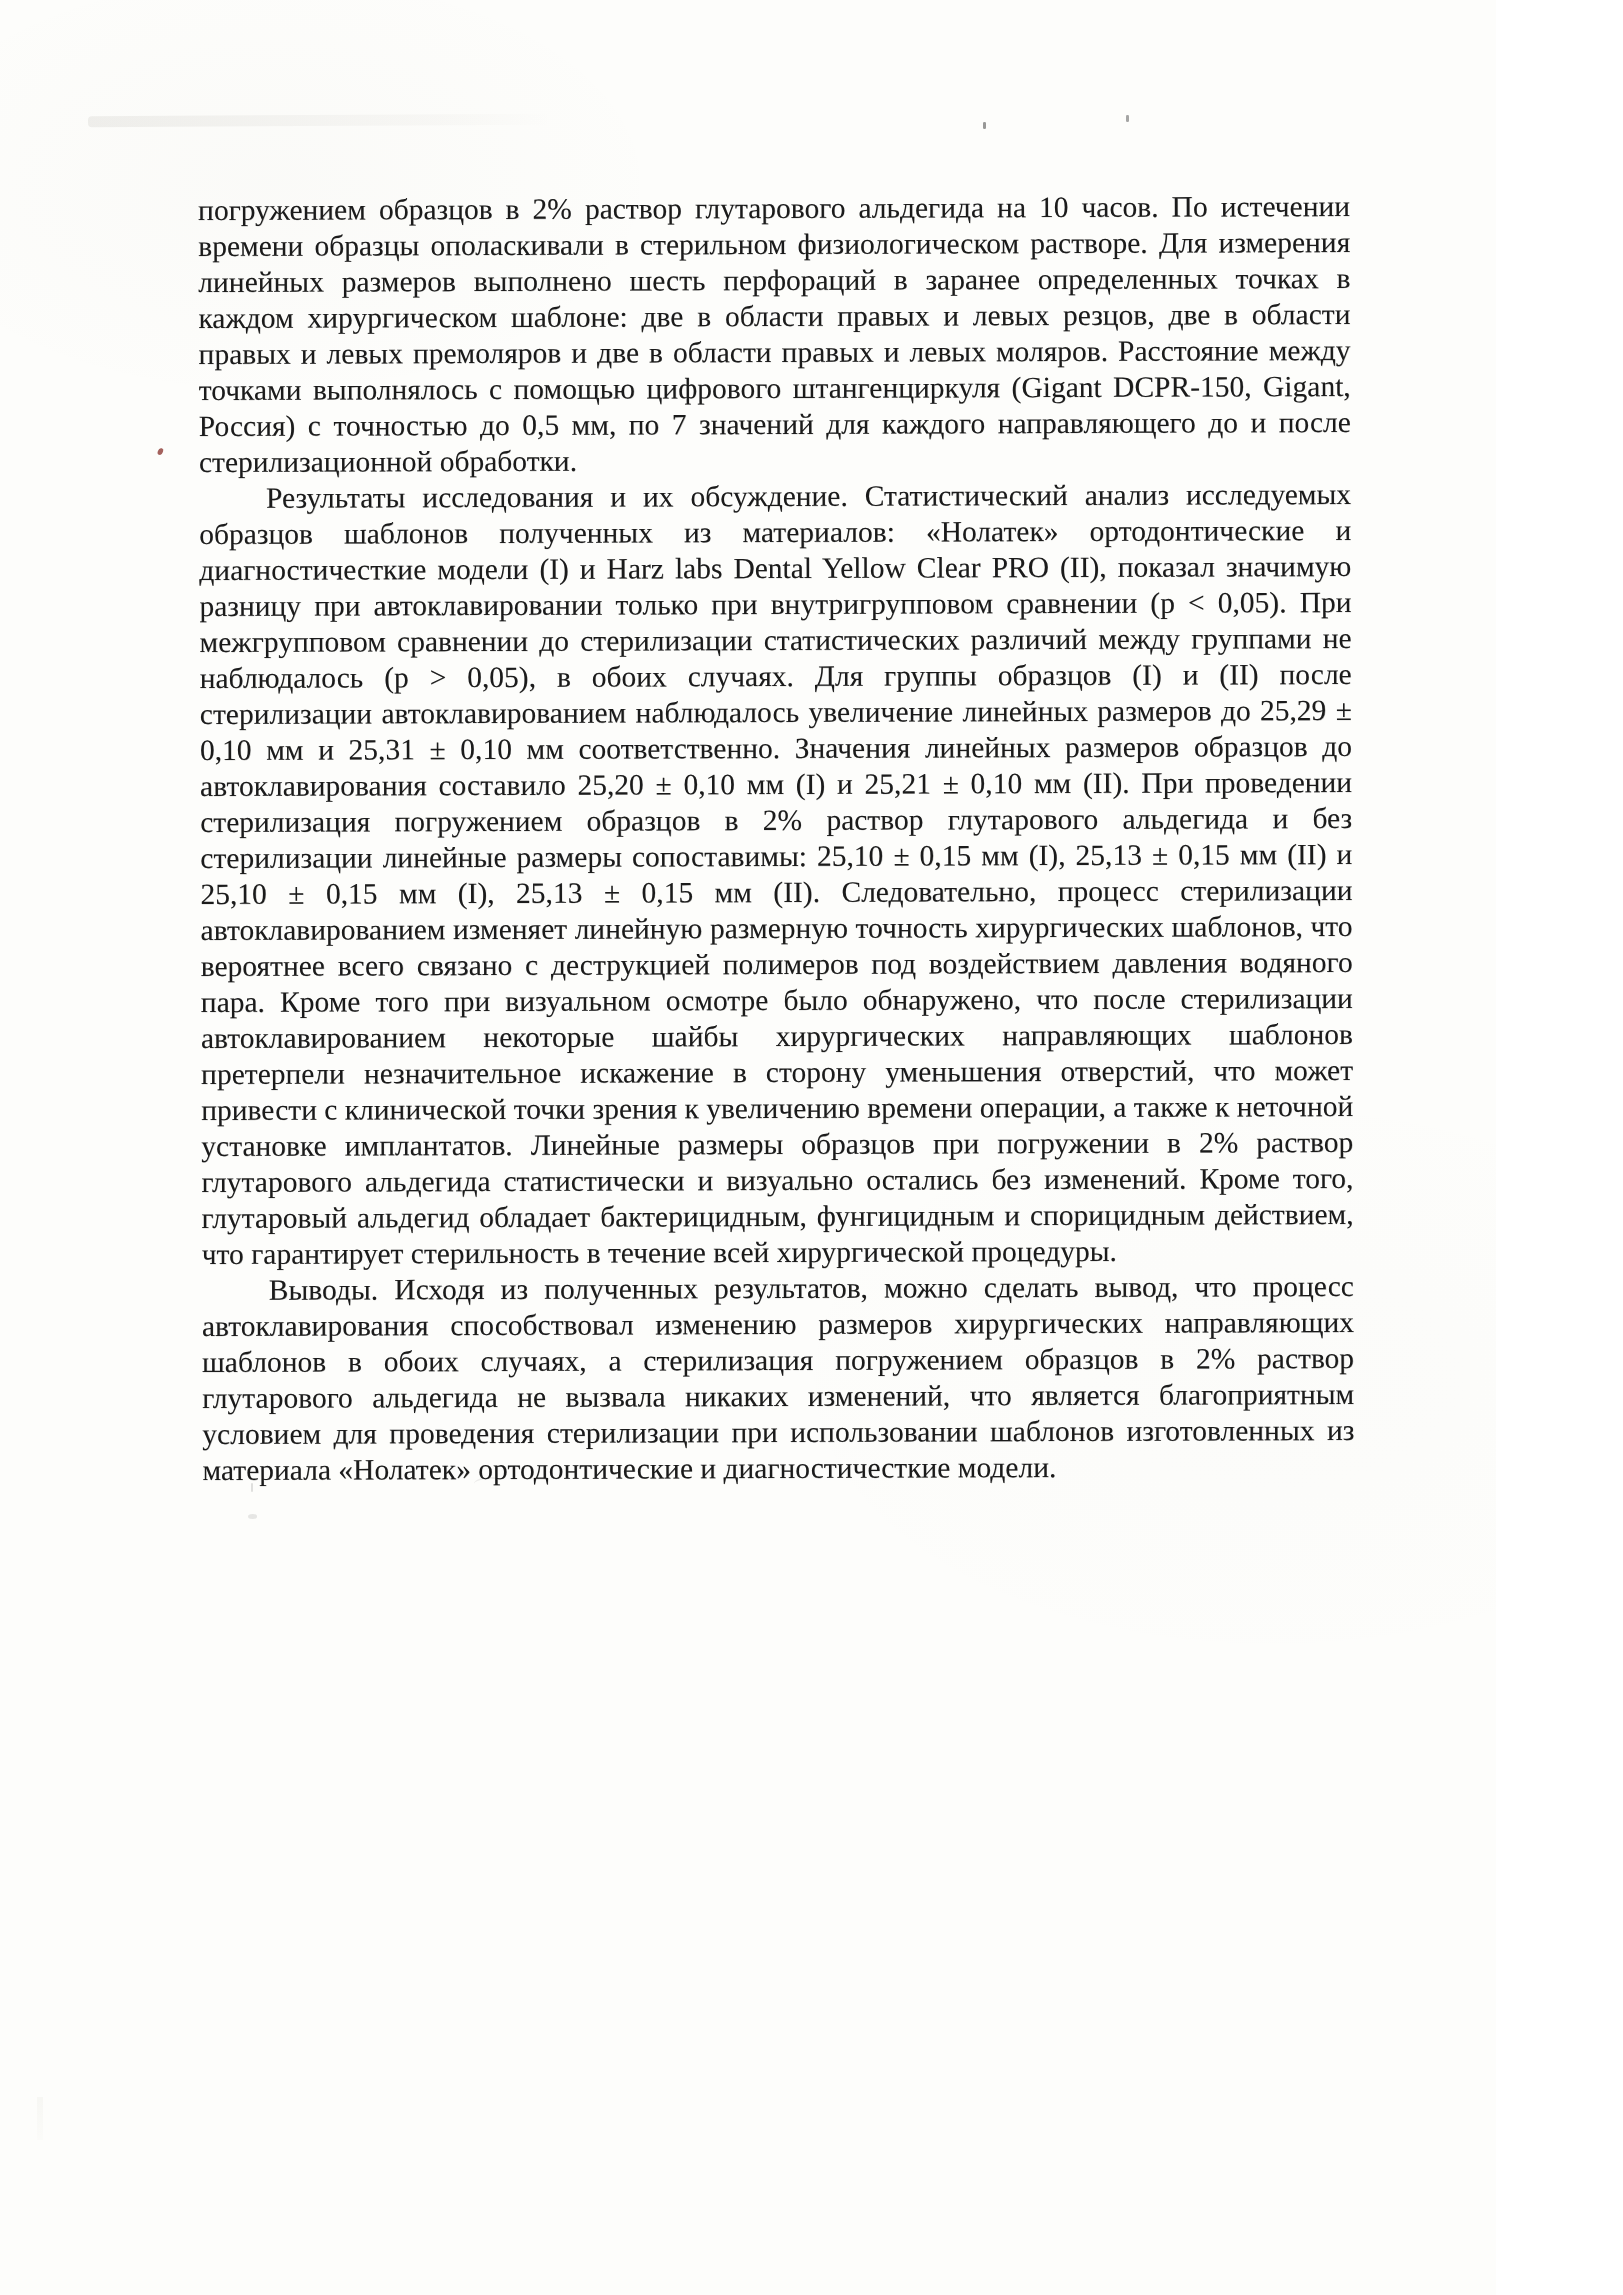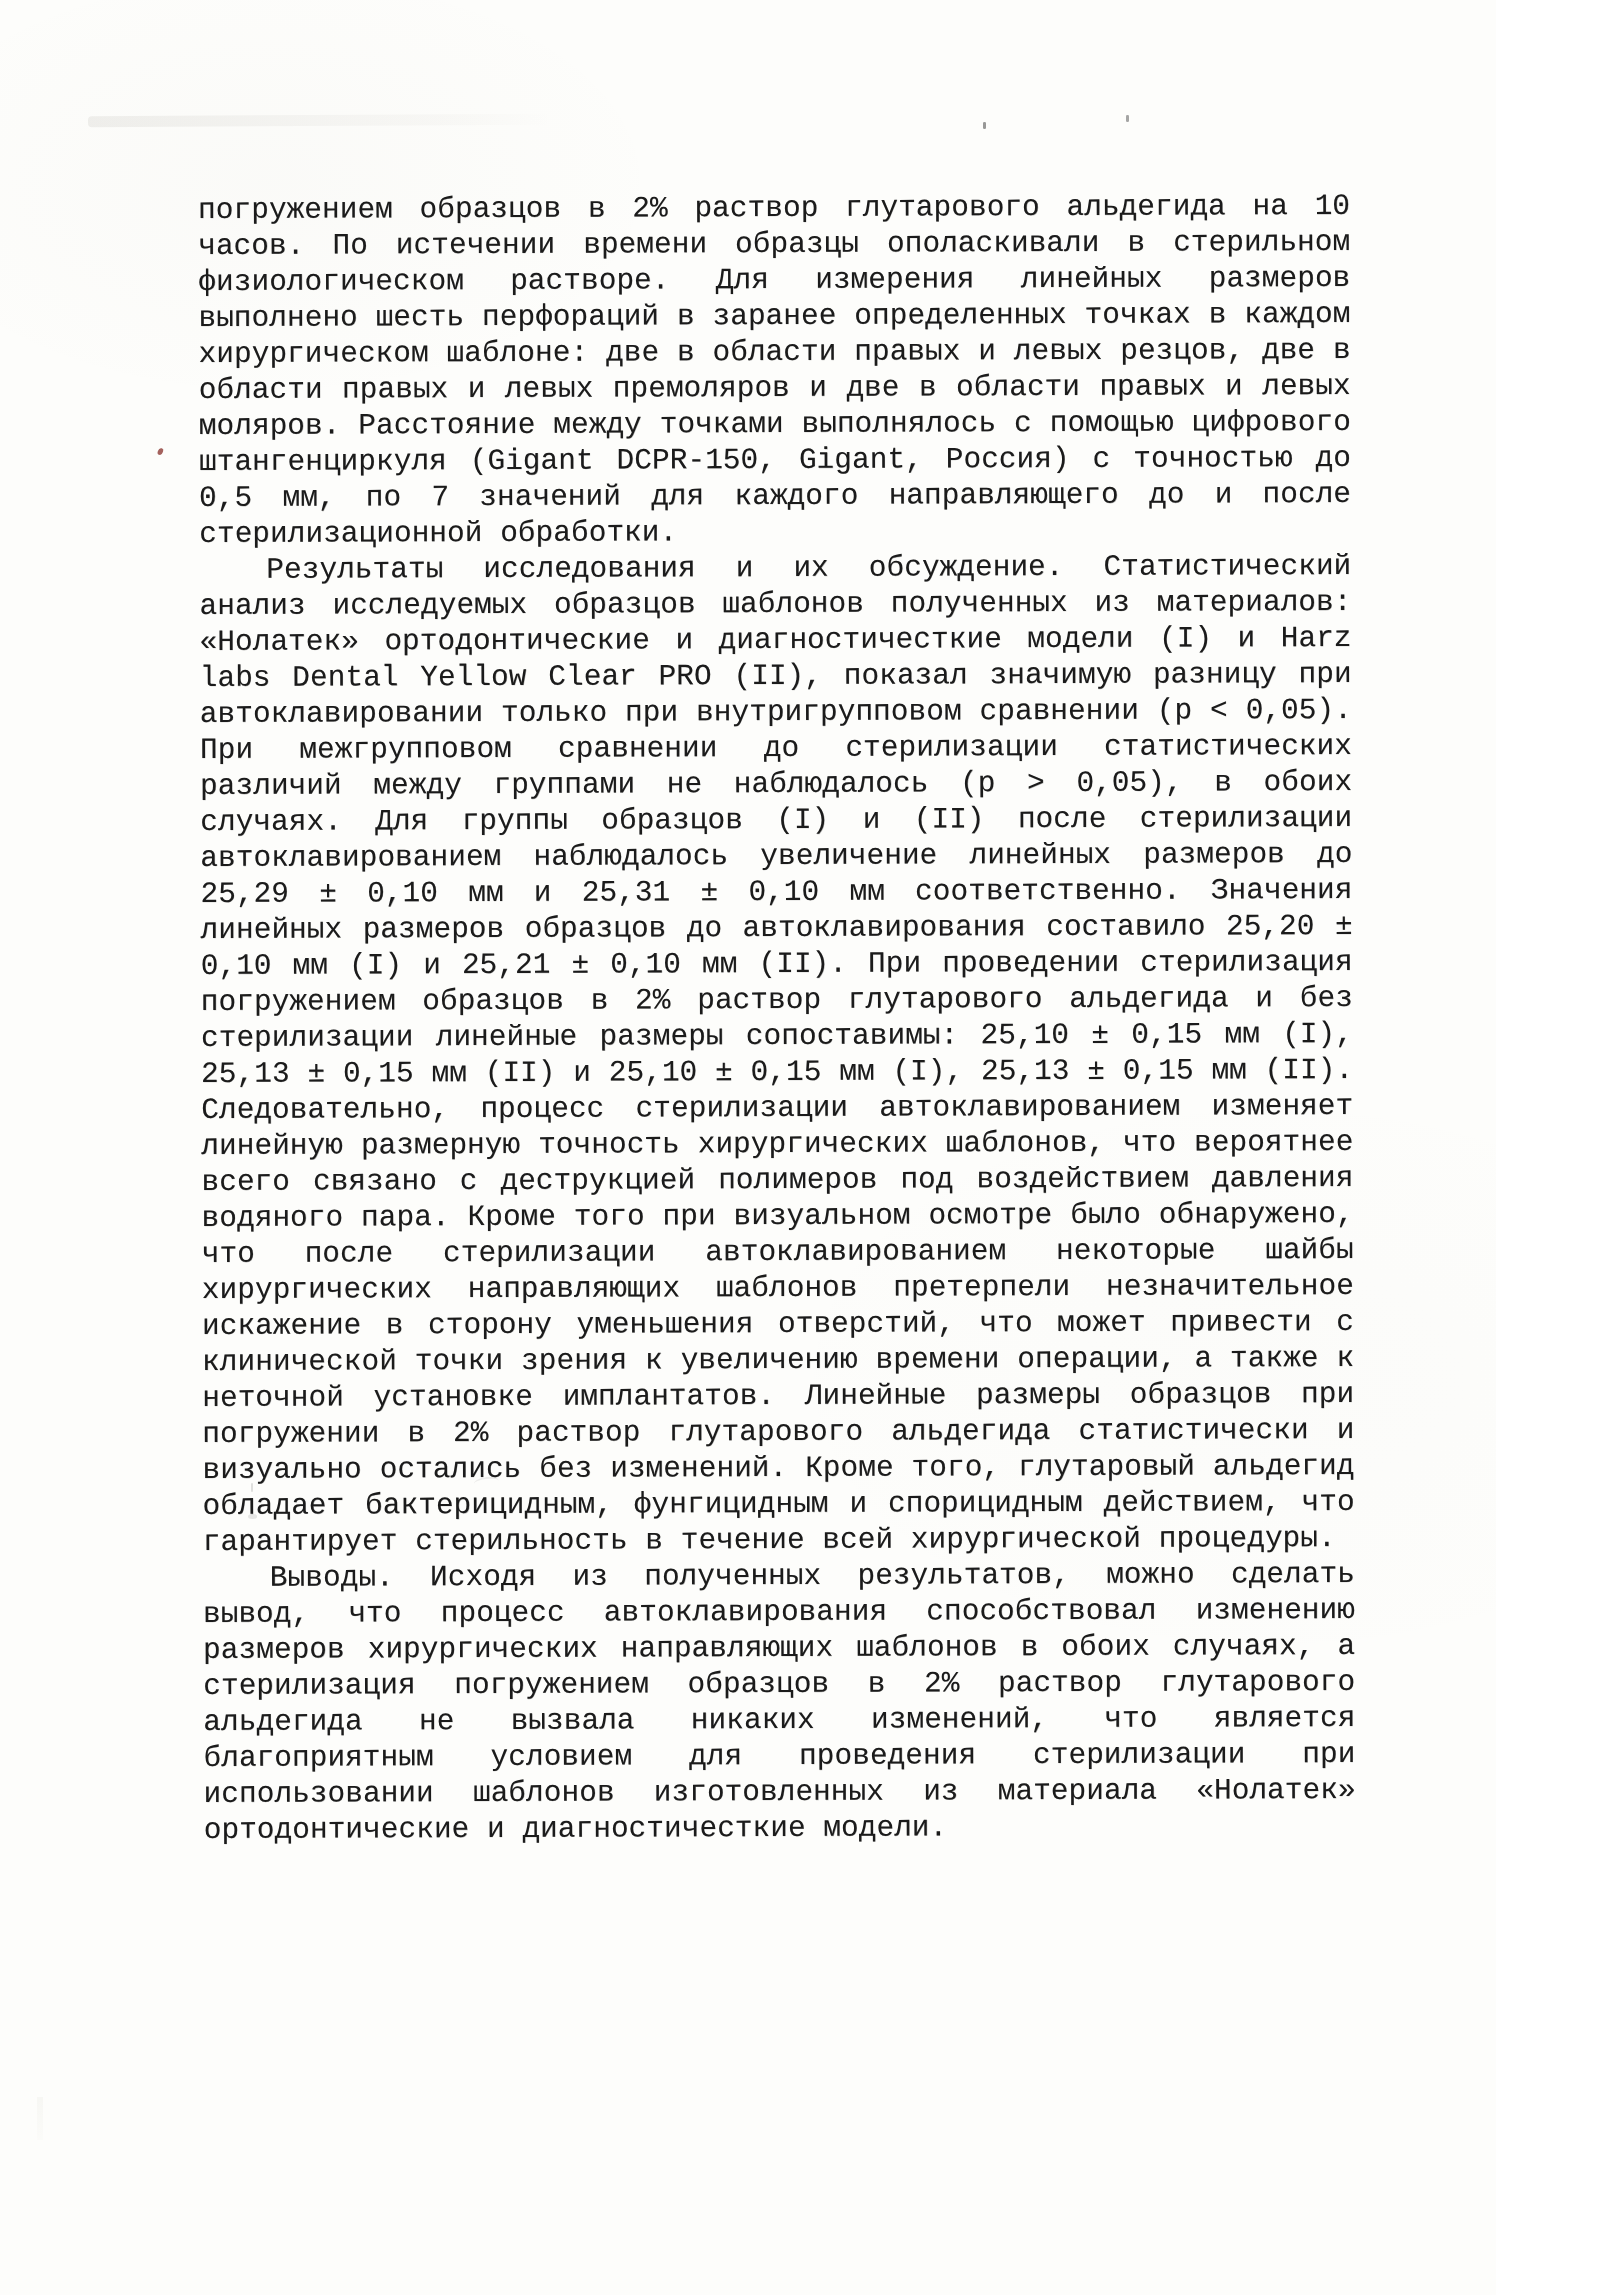--- a/index.html
+++ b/index.html
@@ -12,7 +12,7 @@
     height: 2295px;
     background: var(--paper, #fdfdfb);
     overflow: hidden;
-    font-family: Liberation Mono, monospace;
+    font-family: Liberation Serif, serif;
   }
   
   .page::before {

